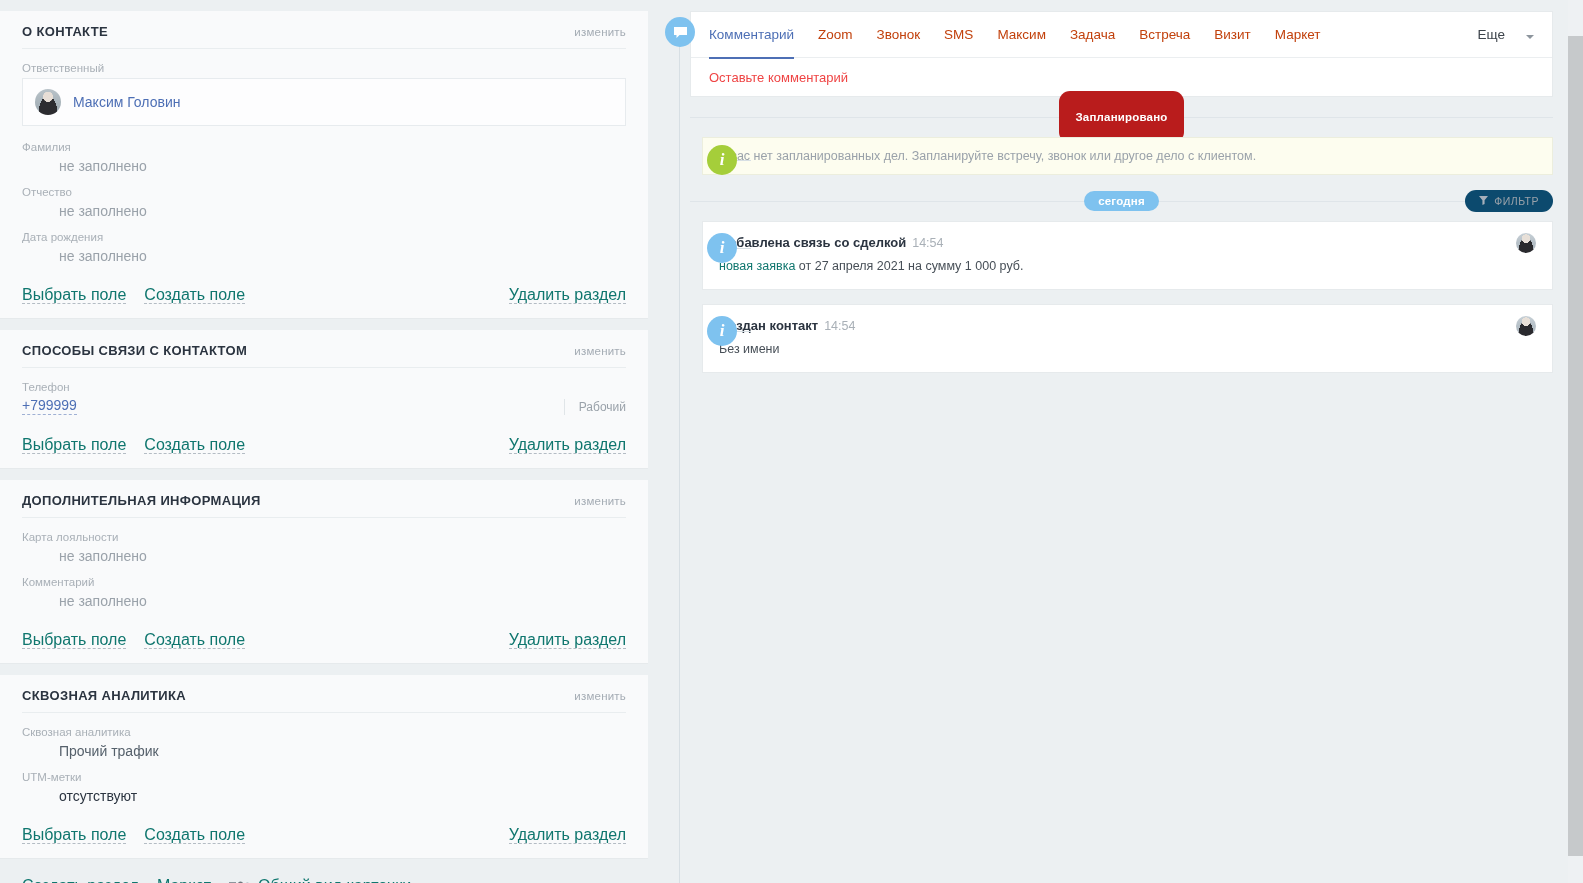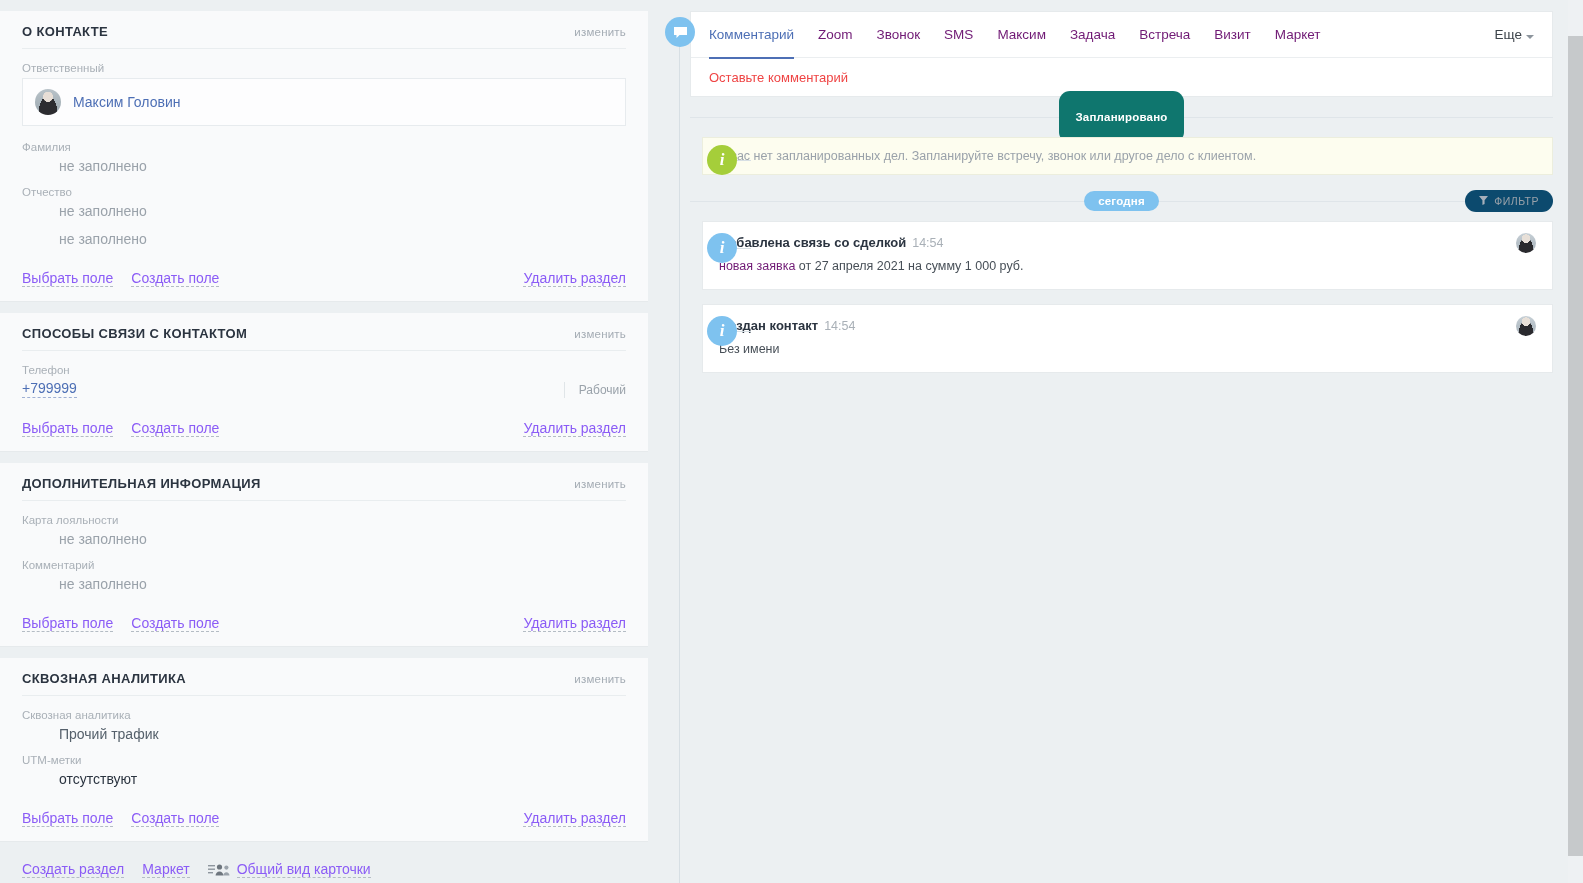--- a/index.html
+++ b/index.html
@@ -200,7 +200,7 @@
   }
   .tab {
     font-size: 13.5px;
-    color: #701a75;
+    color: #c2410c;
     padding: 0 12px;
     height: 46px;
     line-height: 46px;

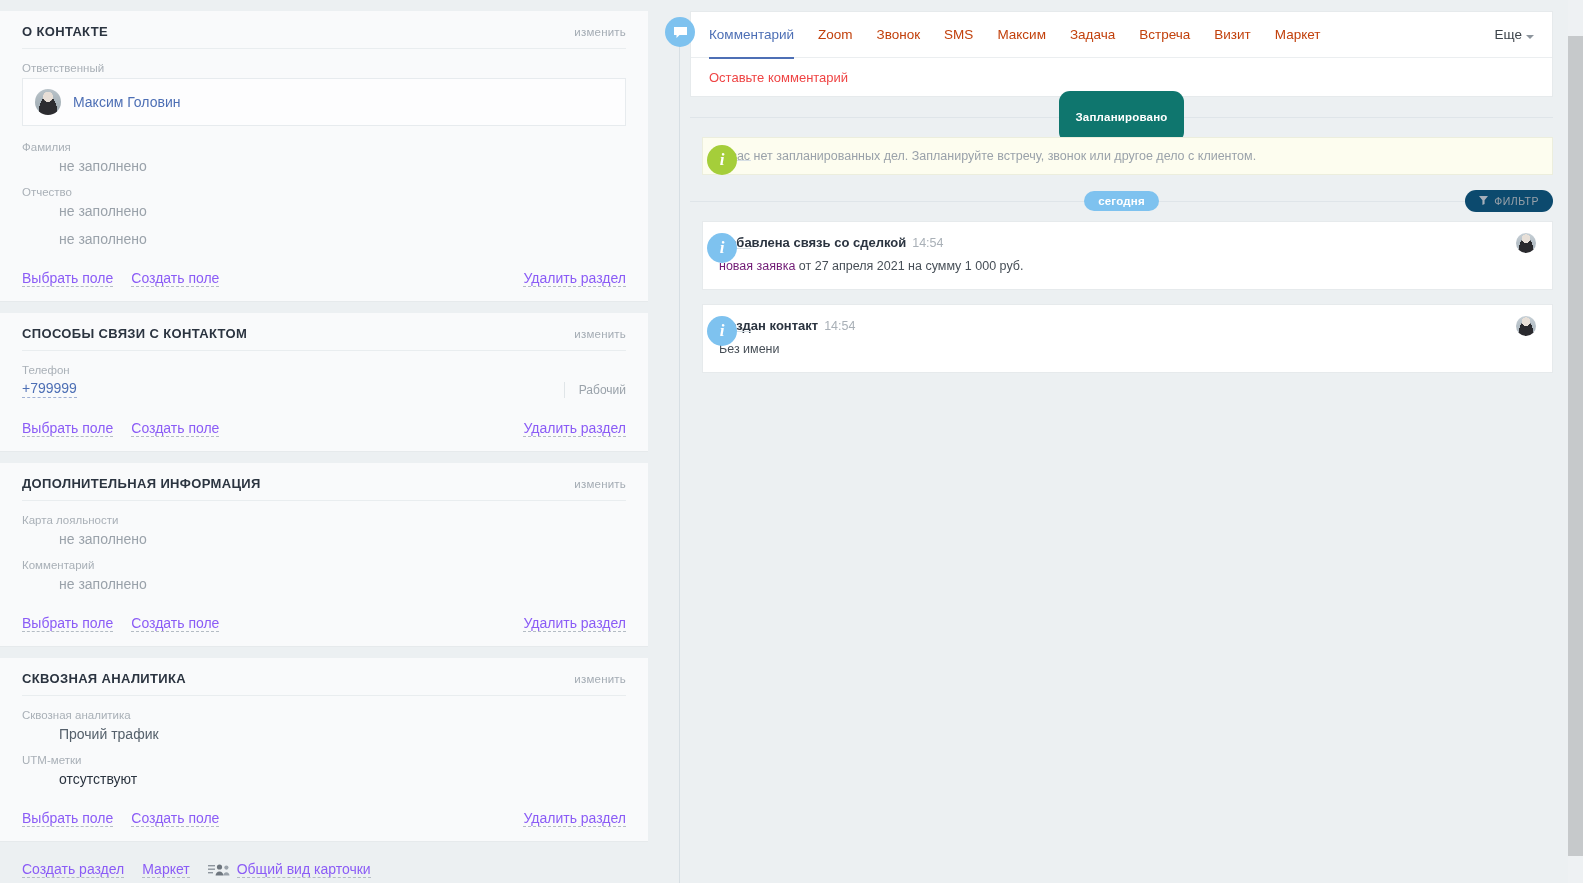--- a/index.html
+++ b/index.html
@@ -219,7 +219,7 @@
   .more-tab {
     font-size: 13.5px;
     color: #3d444b;
-    display: flex; align-items: center; gap: 4px;
+    display: flex; align-items: center; gap: 21px;
     cursor: pointer;
   }
   .caret-down {

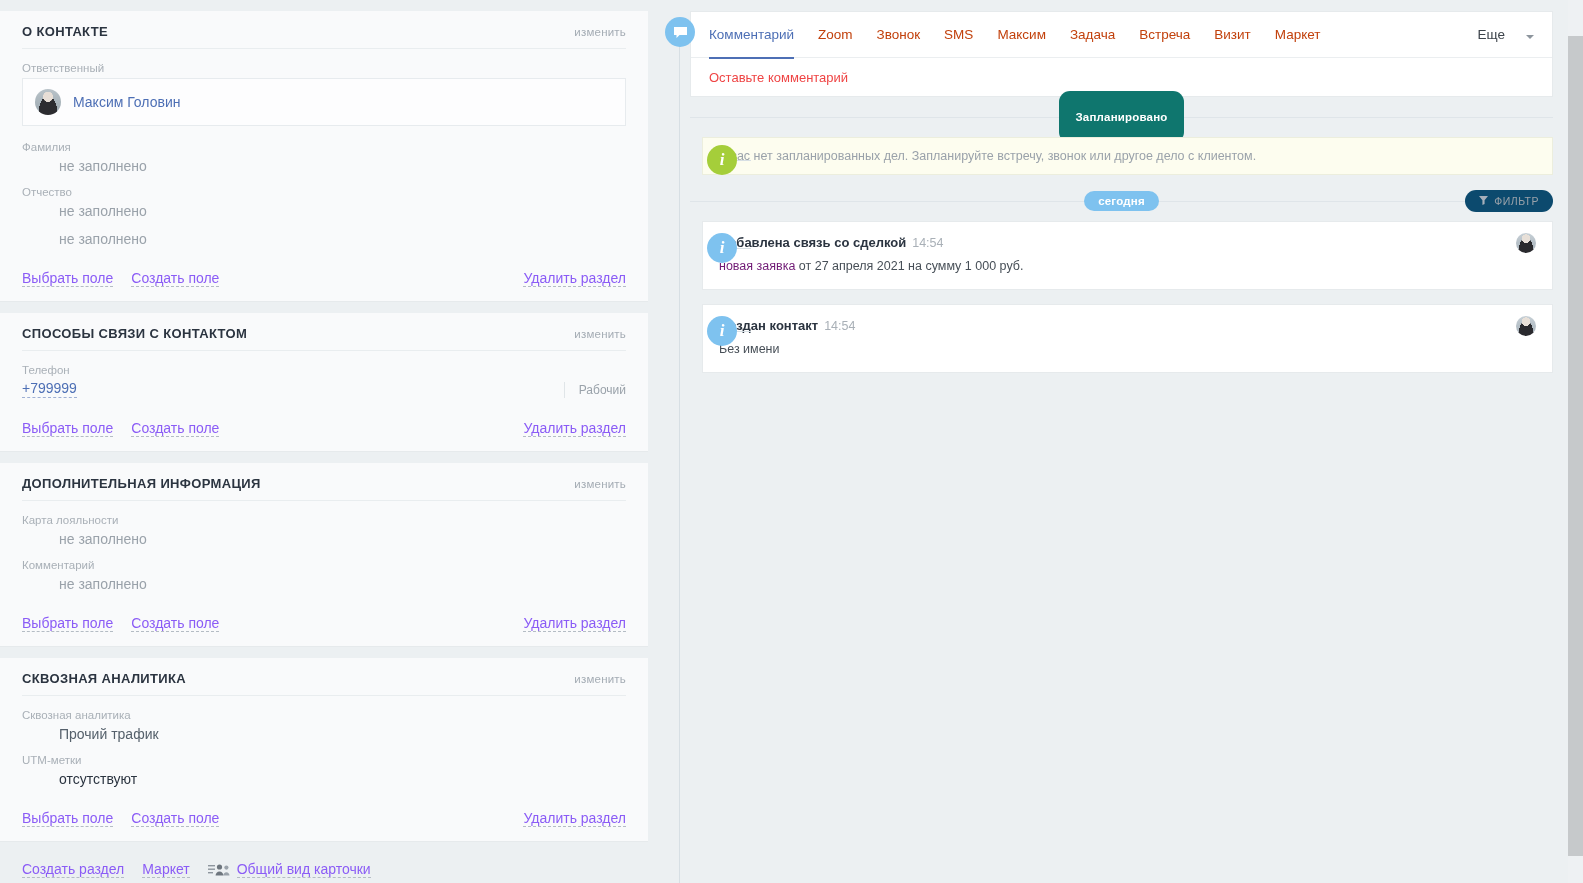--- a/index.html
+++ b/index.html
@@ -262,7 +262,7 @@
     padding: 4px 14px;
     letter-spacing: .2px;
   }
-  .sep-badge.green { background: #0f766e; padding: 20px 16px; }
+  .sep-badge.green { background: #b91c1c; padding: 20px 16px; }
   .sep-badge.blue  { background: #7ec2ef; }
 
   .filter-btn {

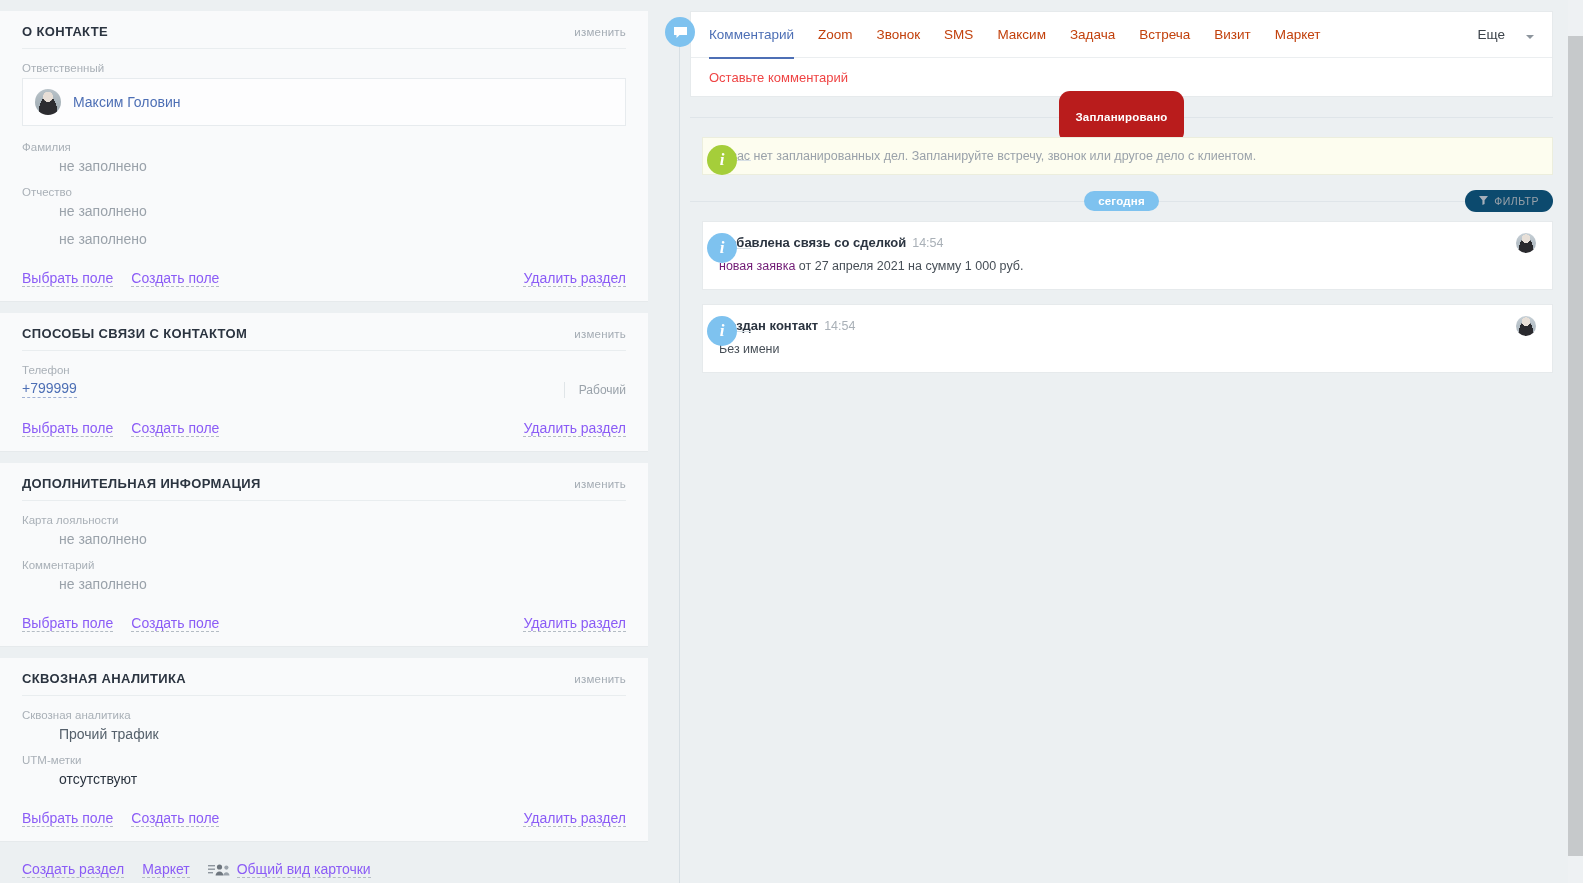--- a/index.html
+++ b/index.html
@@ -372,6 +372,7 @@
           <div class="field-value">не заполнено</div>
         </div>
         <div class="field">
+          <div class="field-label">Дата рождения</div>
           <div class="field-value">не заполнено</div>
         </div>
       </div>

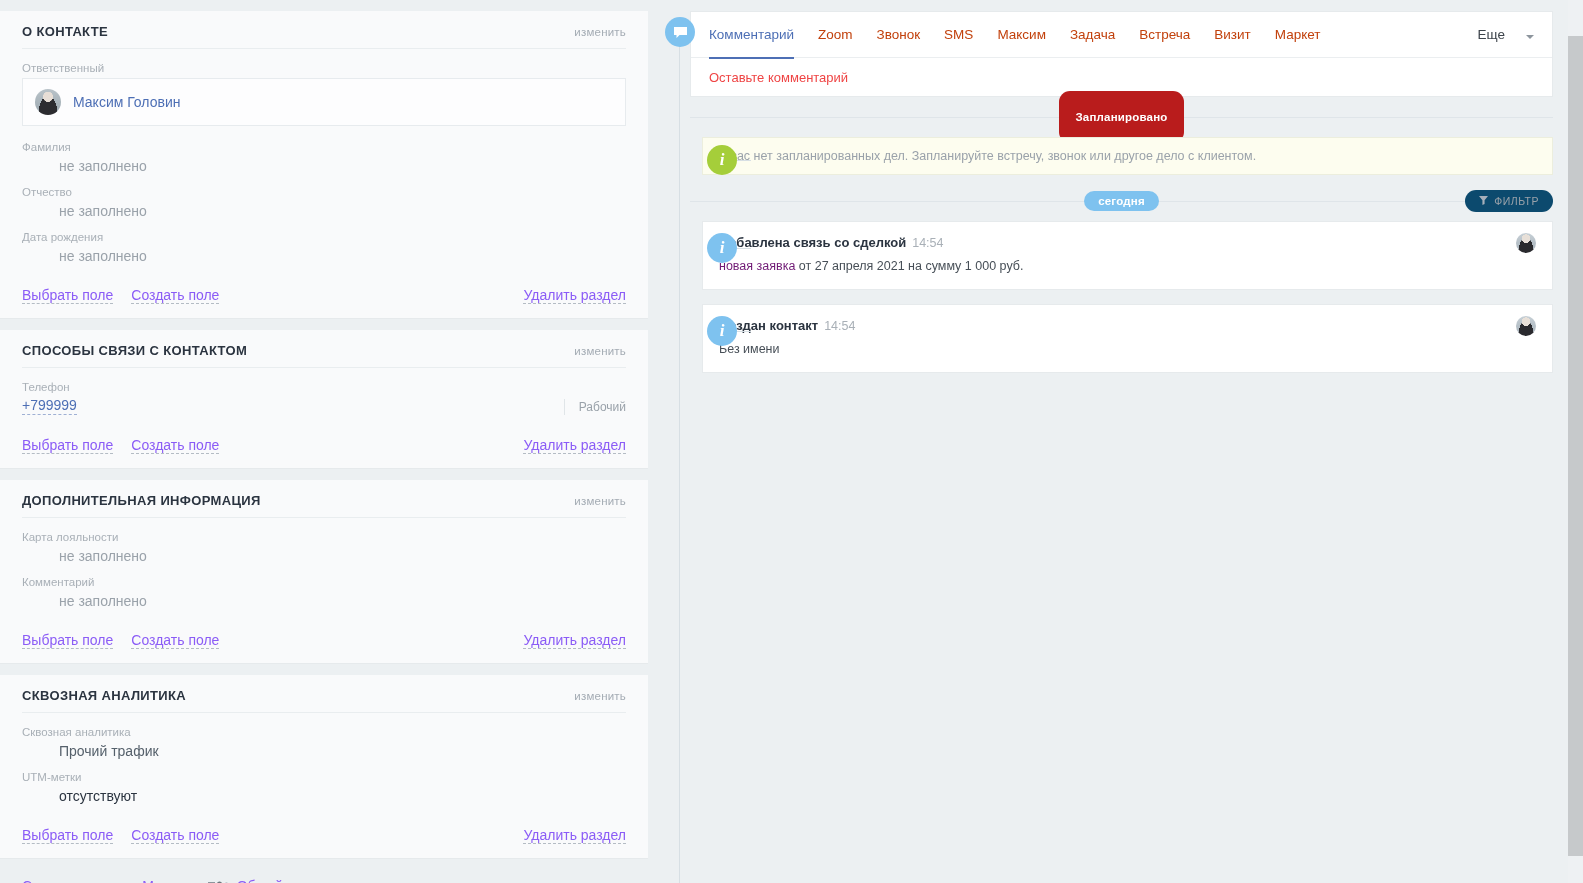--- a/index.html
+++ b/index.html
@@ -313,7 +313,7 @@
     font-size: 12.5px;
   }
   .feed-text { font-size: 12.5px; color: #474f57; line-height: 17px; }
-  .feed-text a { color: #701a75; text-decoration: none; cursor: pointer; text-align: center; }
+  .feed-text a { color: #0f766e; text-decoration: none; cursor: pointer; text-align: center; }
   .feed-avatar {
     width: 20px; height: 20px;
     border-radius: 50%;

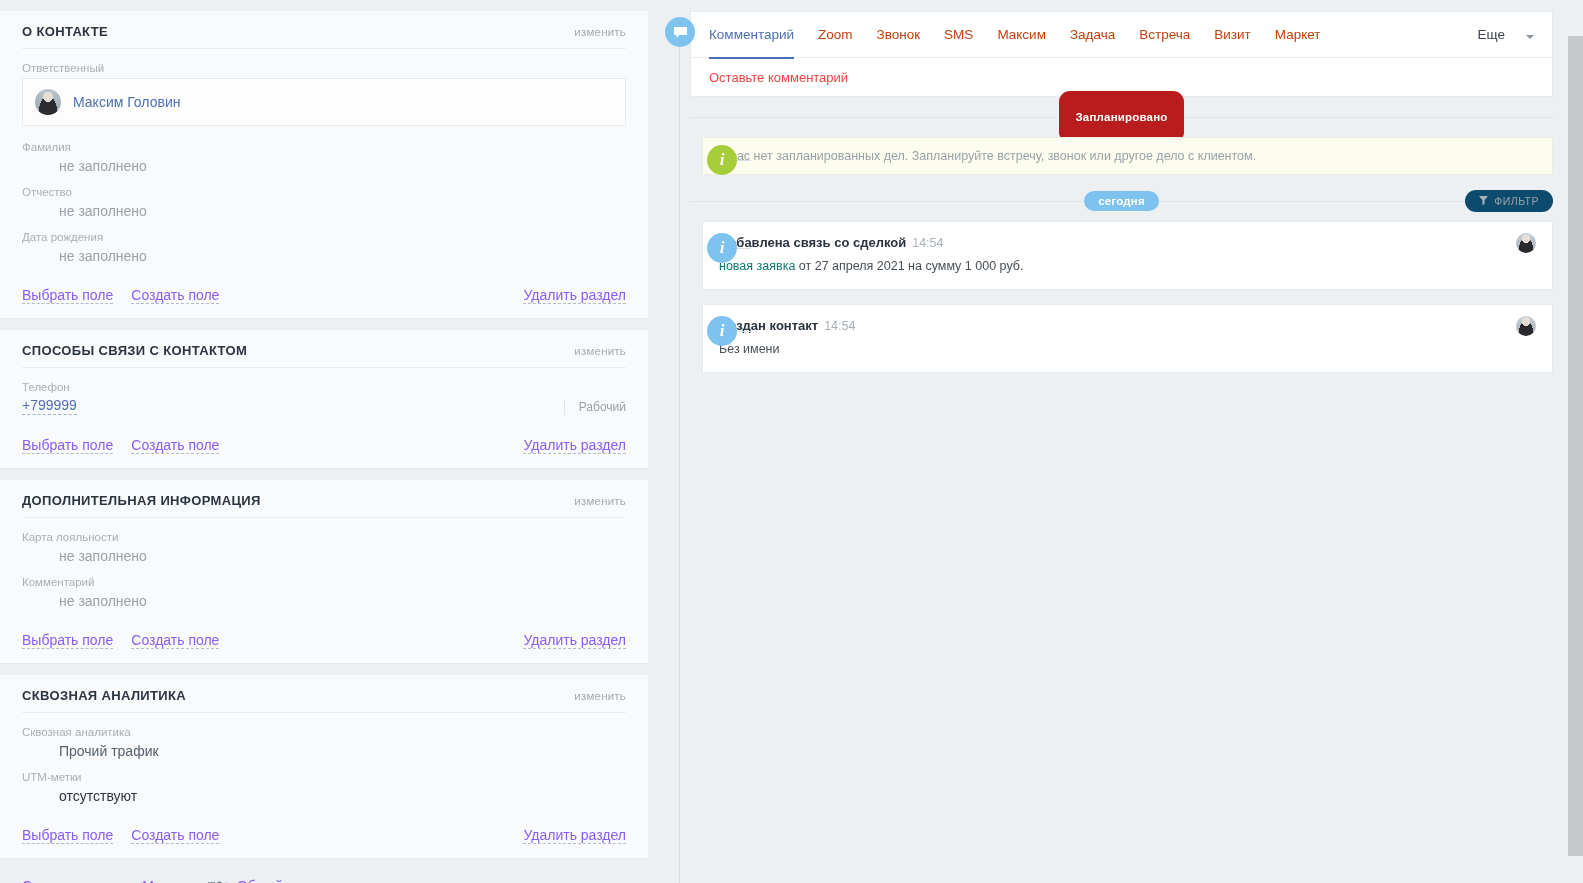--- a/index.html
+++ b/index.html
@@ -122,8 +122,8 @@
   }
   .foot-left { display: flex; gap: 18px; }
   .dashed-link {
-    font-size: 14px;
-    color: #8b5cf6;
+    font-size: 16px;
+    color: #0f766e;
     border-bottom: 1px dashed #b4bcc4;
     line-height: 16px;
     cursor: pointer;

